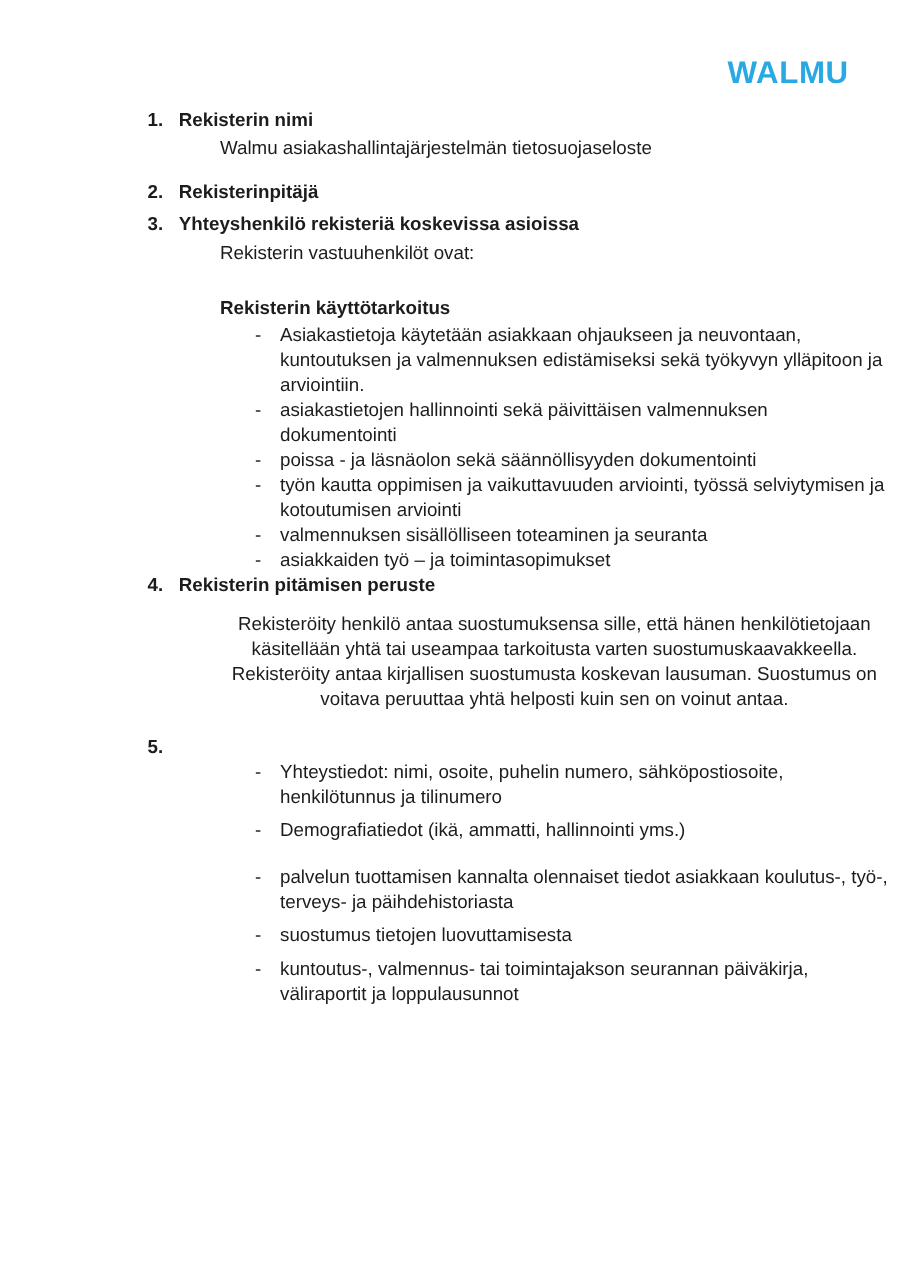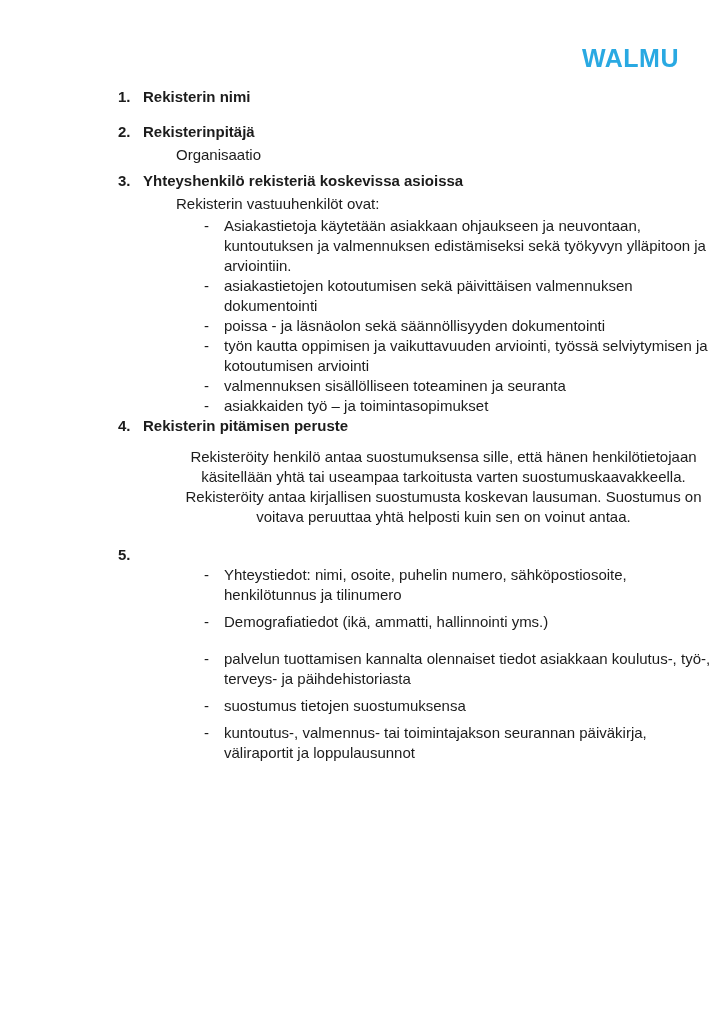--- a/index.html
+++ b/index.html
@@ -74,6 +74,7 @@
         <span class="sec-num">1.</span>
         <span>Rekisterin nimi</span>
       </div>
+      <div class="indent m2">Walmu asiakashallintajärjestelmän tietosuojaseloste</div>
     </div>
 
     <div class="m15">

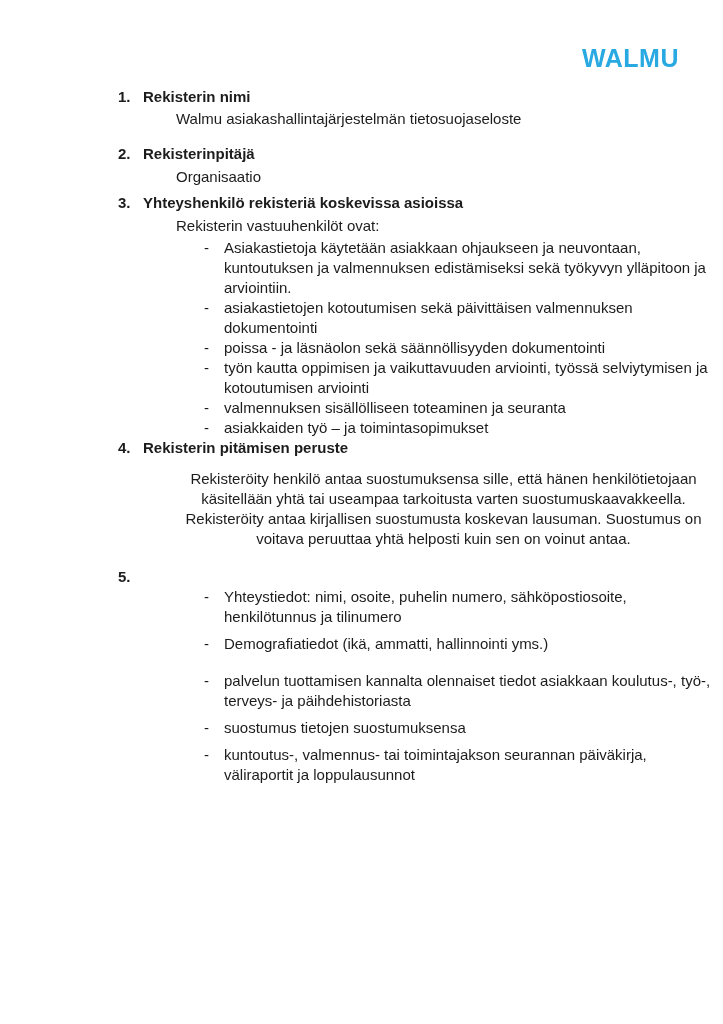--- a/index.html
+++ b/index.html
@@ -82,7 +82,6 @@
         <span class="sec-num">2.</span>
         <span>Rekisterinpitäjä</span>
       </div>
-      <div class="indent m3">Organisaatio</div>
     </div>
 
     <div class="m6">

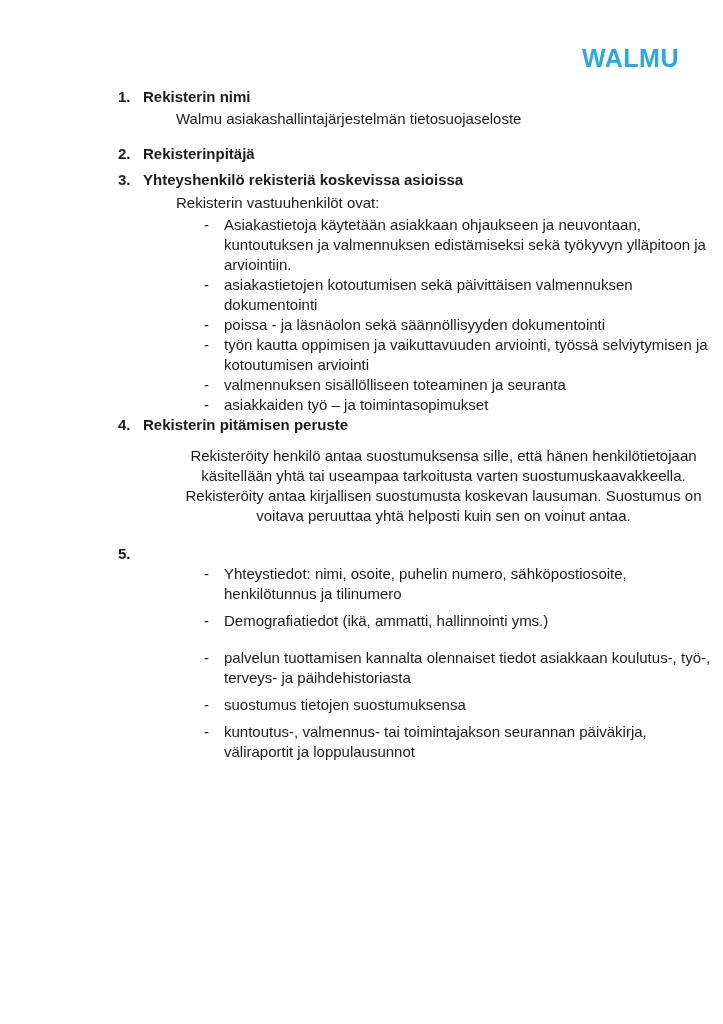--- a/index.html
+++ b/index.html
@@ -90,6 +90,7 @@
         <span>Yhteyshenkilö rekisteriä koskevissa asioissa</span>
       </div>
       <div class="indent m3">Rekisterin vastuuhenkilöt ovat:</div>
+      <div class="subhead m24">Rekisterin käyttötarkoitus</div>
       <div class="bullets m2">
         <div class="bullet">
           <span class="dash">-</span>

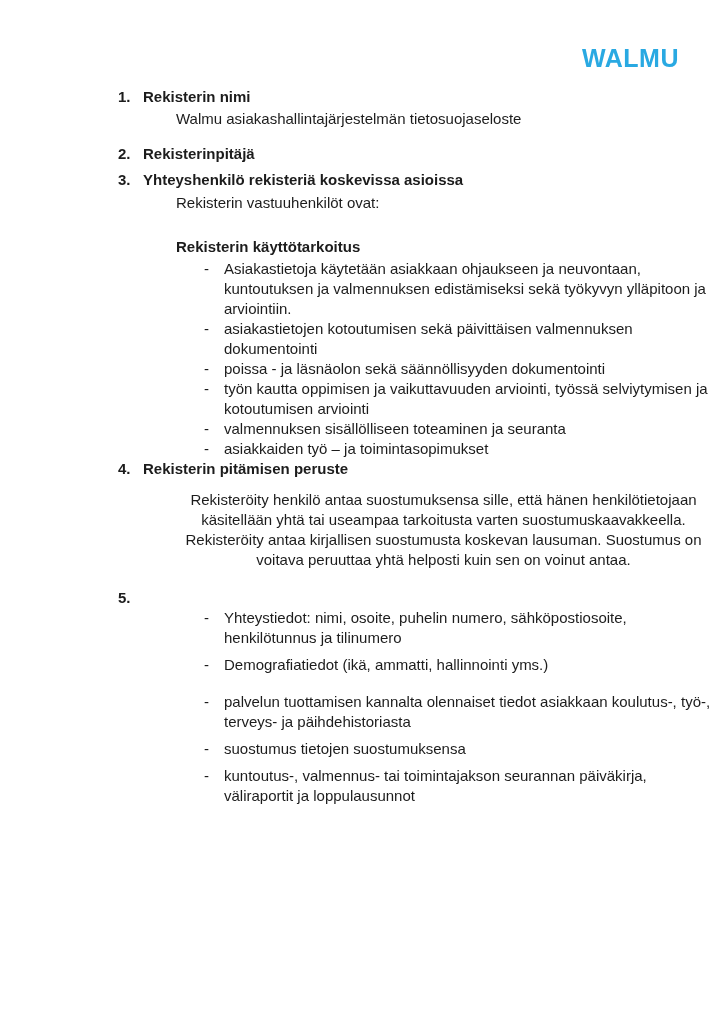--- a/index.html
+++ b/index.html
@@ -100,7 +100,7 @@
         </div>
         <div class="bullet">
           <span class="dash">-</span>
-          <span class="btext">asiakastietojen kotoutumisen sekä päivittäisen valmennuksen dokumentointi</span>
+          <span class="btext">asiakastietojen hallinnointi sekä päivittäisen valmennuksen dokumentointi</span>
         </div>
         <div class="bullet">
           <span class="dash">-</span>

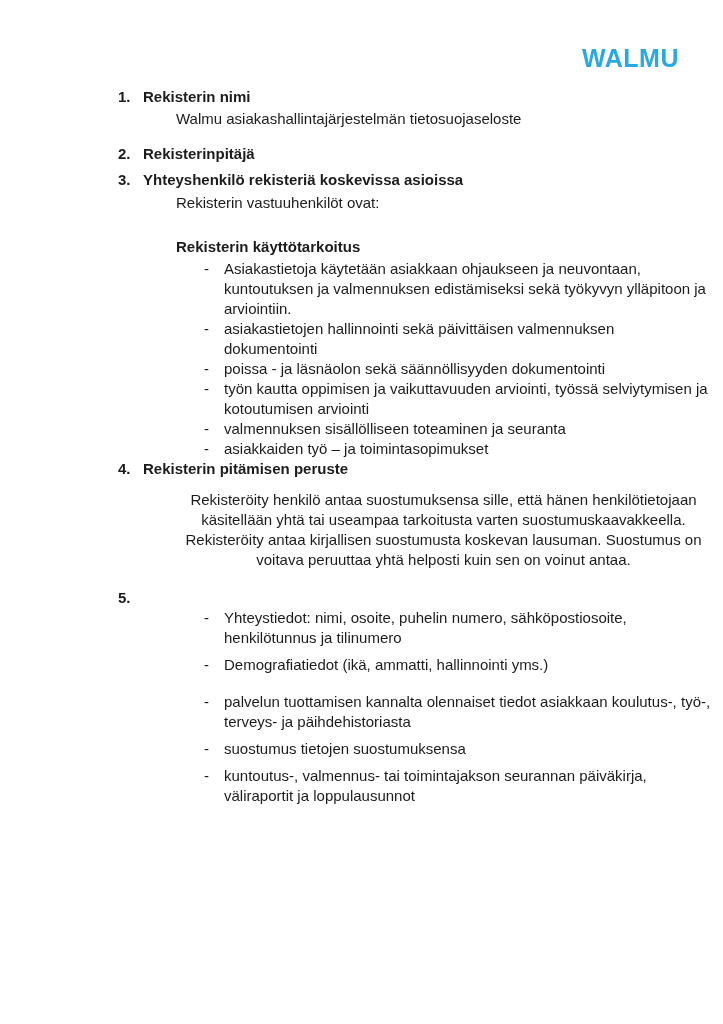--- a/index.html
+++ b/index.html
@@ -154,7 +154,7 @@
         </div>
         <div class="bullet">
           <span class="dash">-</span>
-          <span class="btext">suostumus tietojen suostumuksensa</span>
+          <span class="btext">suostumus tietojen luovuttamisesta</span>
         </div>
         <div class="bullet">
           <span class="dash">-</span>

